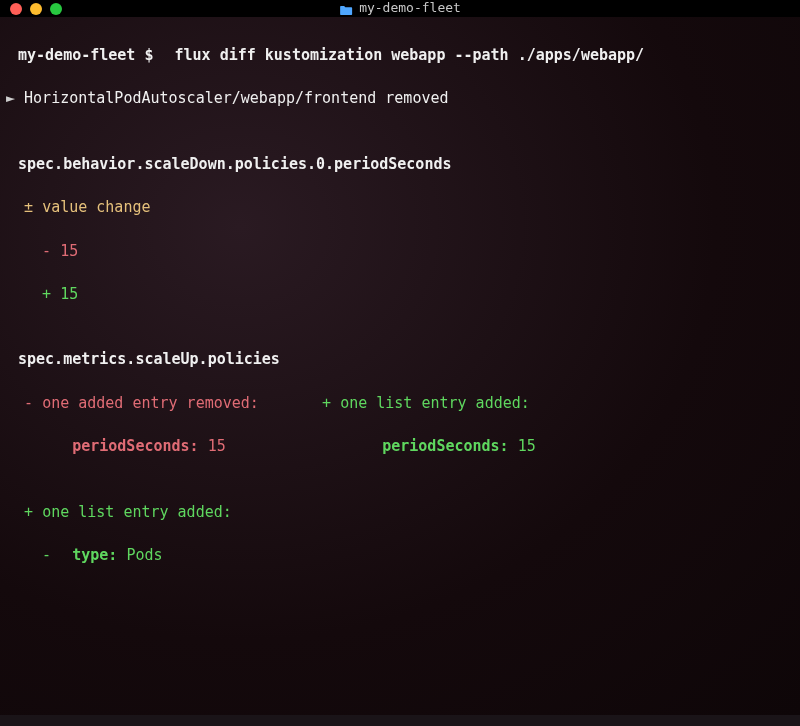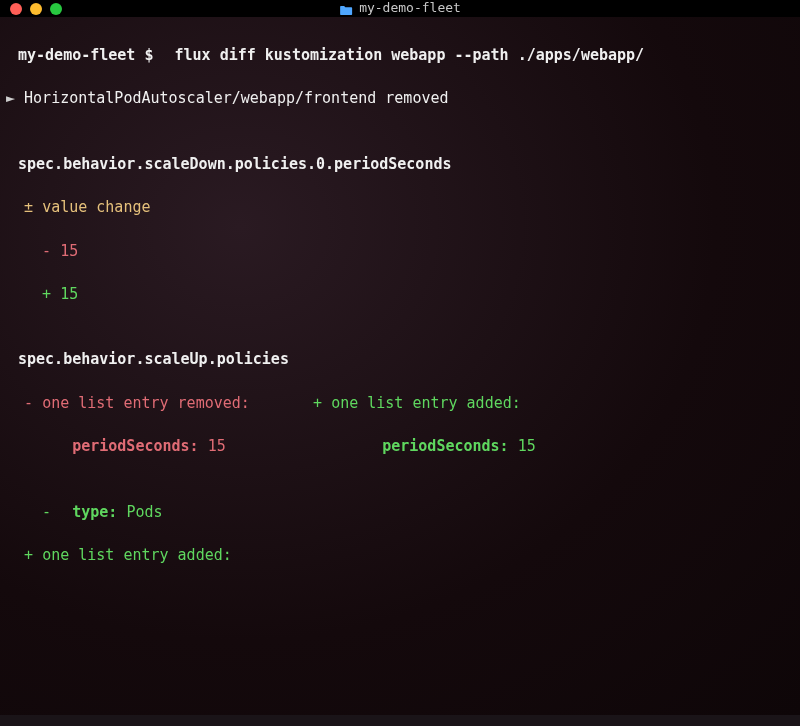--- a/index.html
+++ b/index.html
@@ -93,7 +93,7 @@
 <span class="line"><span class="red">    - </span><span class="red">15</span></span>
 <span class="line"><span class="green">    + </span><span class="green">15</span></span>
 <span class="line"></span>
-<span class="line"><span class="white bold">spec.behavior.scaleUp.policies</span></span>
+<span class="line"><span class="white bold">spec.metrics.scaleUp.policies</span></span>
 <span class="line"><span class="red">  - </span><span class="red">one list entry removed:</span><span>       </span><span class="green">+ </span><span class="green">one list entry added:</span></span>
 <span class="line"><span>      </span><span class="red bold">periodSeconds: </span><span class="red">15</span><span>          </span><span>      </span><span class="green bold">periodSeconds: </span><span class="green">15</span></span>
 <span class="line"></span>

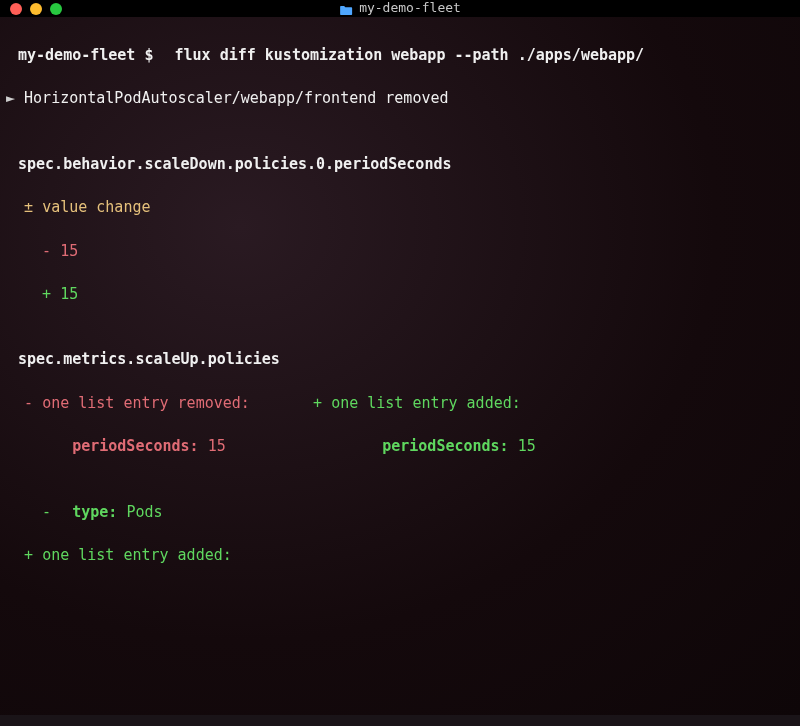--- a/index.html
+++ b/index.html
@@ -94,7 +94,7 @@
 <span class="line"><span class="green">    + </span><span class="green">15</span></span>
 <span class="line"></span>
 <span class="line"><span class="white bold">spec.metrics.scaleUp.policies</span></span>
-<span class="line"><span class="red">  - </span><span class="red">one list entry removed:</span><span>       </span><span class="green">+ </span><span class="green">one list entry added:</span></span>
+<span class="line"><span class="red">  - </span><span class="red">one added entry removed:</span><span>       </span><span class="green">+ </span><span class="green">one list entry added:</span></span>
 <span class="line"><span>      </span><span class="red bold">periodSeconds: </span><span class="red">15</span><span>          </span><span>      </span><span class="green bold">periodSeconds: </span><span class="green">15</span></span>
 <span class="line"></span>
 <span class="line"><span class="green">    - </span><span class="green bold">type: </span><span class="green">Pods</span></span>

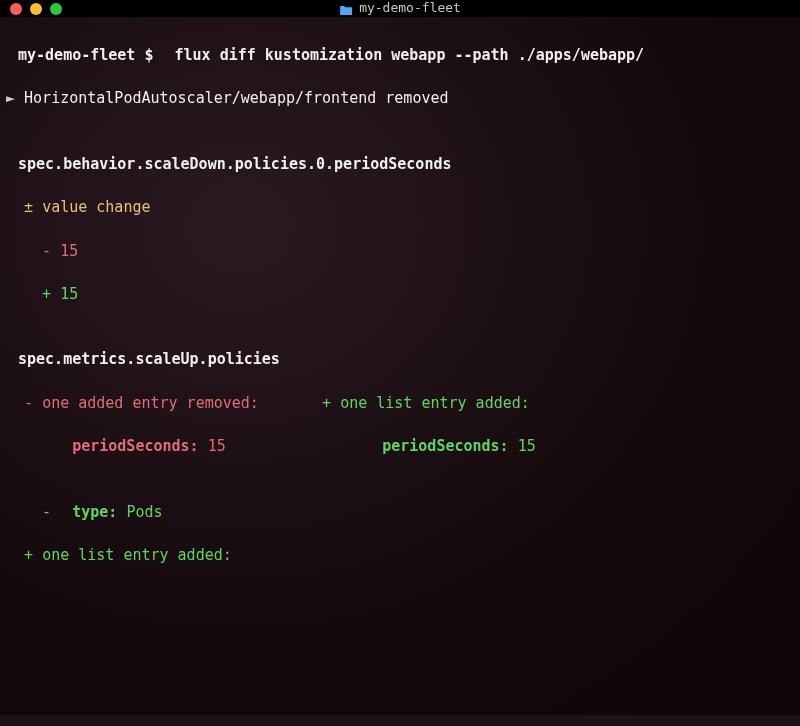--- a/index.html
+++ b/index.html
@@ -97,8 +97,8 @@
 <span class="line"><span class="red">  - </span><span class="red">one added entry removed:</span><span>       </span><span class="green">+ </span><span class="green">one list entry added:</span></span>
 <span class="line"><span>      </span><span class="red bold">periodSeconds: </span><span class="red">15</span><span>          </span><span>      </span><span class="green bold">periodSeconds: </span><span class="green">15</span></span>
 <span class="line"></span>
+<span class="line"><span class="green">  + </span><span class="green">one list entry added:</span></span>
 <span class="line"><span class="green">    - </span><span class="green bold">type: </span><span class="green">Pods</span></span>
-<span class="line"><span class="green">  + </span><span class="green">one list entry added:</span></span>
 
 
 

